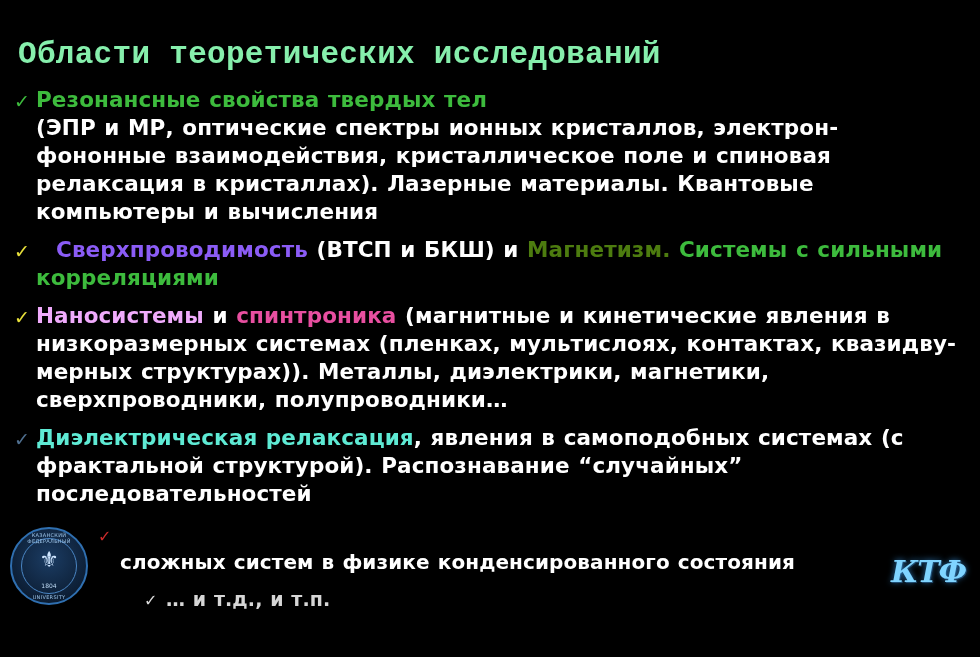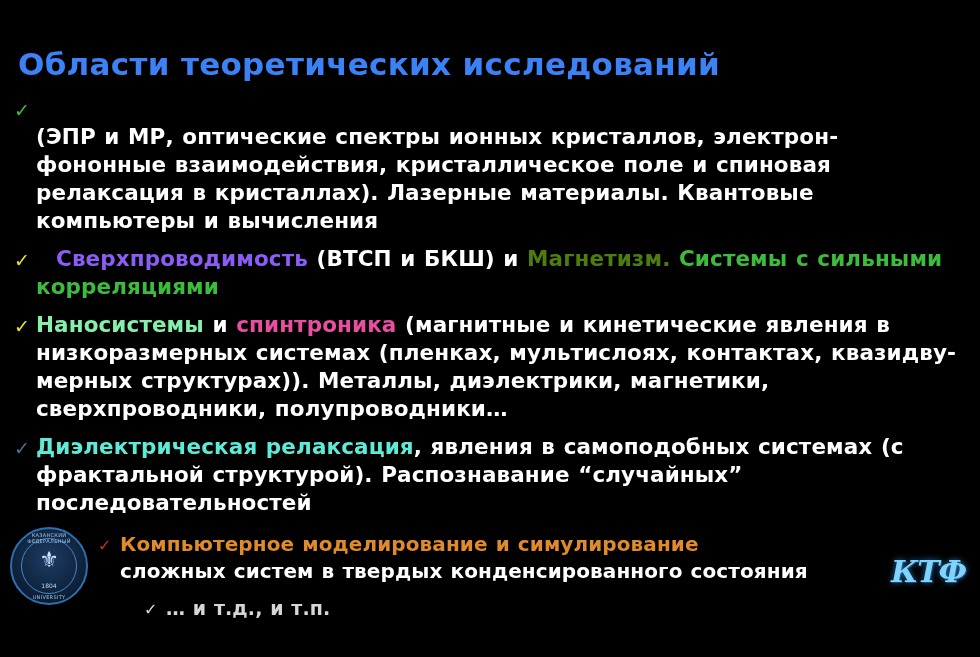--- a/index.html
+++ b/index.html
@@ -25,10 +25,11 @@
   .slide-title {
     font-size: 31px;
     font-weight: bold;
-    color: #3b82f6;
+    color: #86efac;
     letter-spacing: 0.3px;
-    margin: 9px 0 14px 4px;
+    margin: 0 0 14px 4px;
     line-height: 1.1;
+    font-family: Liberation Mono, monospace;
   }
   .bullet-row {
     display: flex;

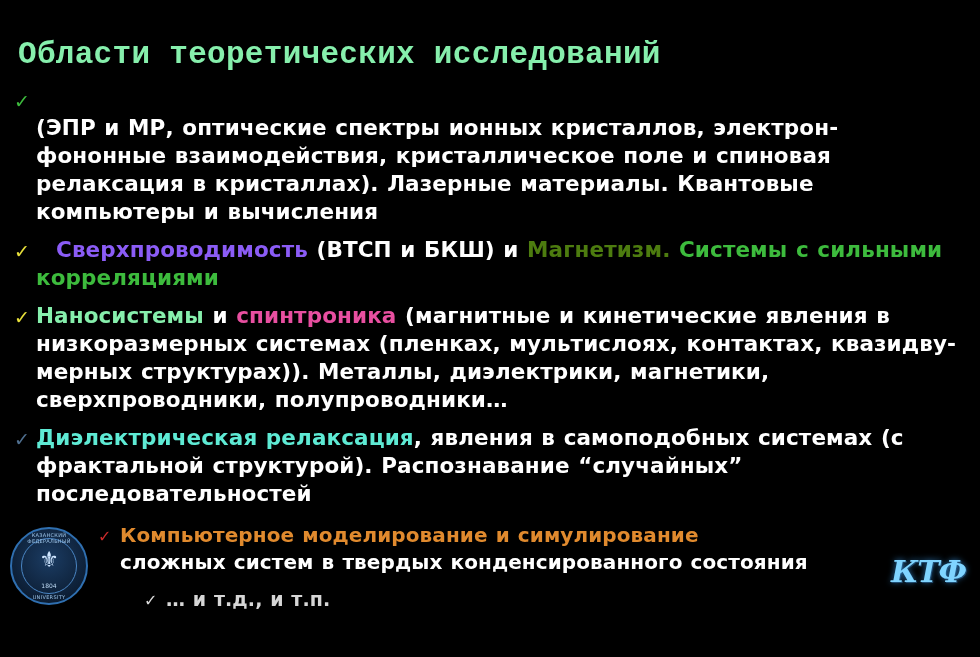--- a/index.html
+++ b/index.html
@@ -156,7 +156,7 @@
   <div class="bullet-row">
     <span class="check green">✓</span>
     <span class="bullet-body">
-      <br>
+      <span class="b-green">Резонансные свойства твердых тел</span><br>
       <span class="b-white">(ЭПР и МР, оптические спектры ионных кристаллов, электрон-фононные взаимодействия, кристаллическое поле и спиновая релаксация в кристаллах). Лазерные материалы. Квантовые компьютеры и вычисления</span>
     </span>
   </div>

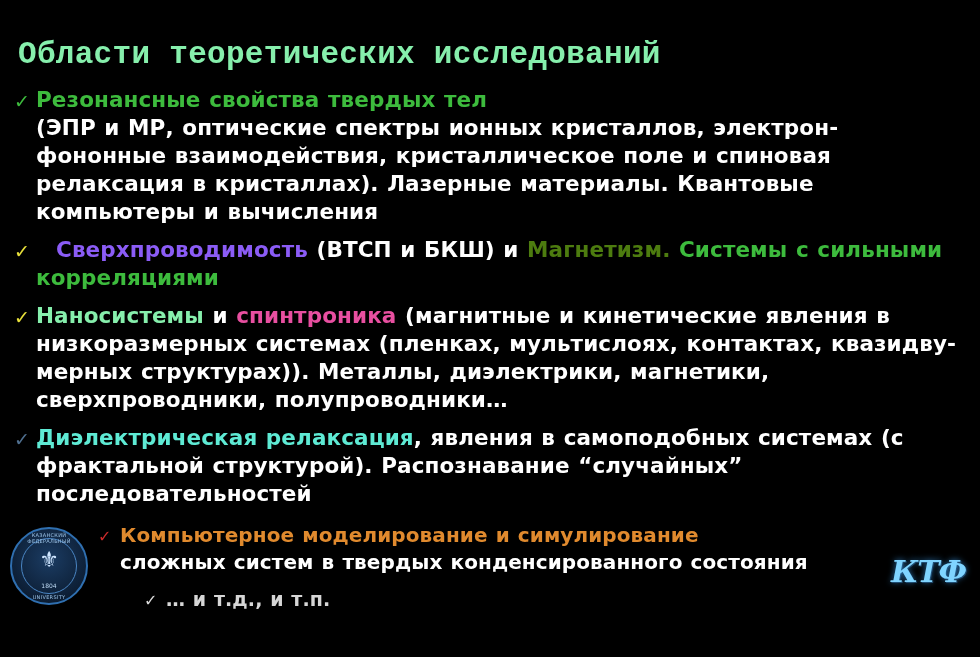--- a/index.html
+++ b/index.html
@@ -60,7 +60,7 @@
   }
   .b-green { color: #3dbb3d; }
   .b-white { color: #ffffff; }
-  .b-yellow { color: #86efac; margin-top: 47px; }
+  .b-yellow { color: #f0abfc; margin-top: 47px; }
   .b-cyan { color: #8b5cf6; margin-left: 20px; }
   .b-magenta { color: #e84fa0; }
   .b-red { color: #4d7c0f; }

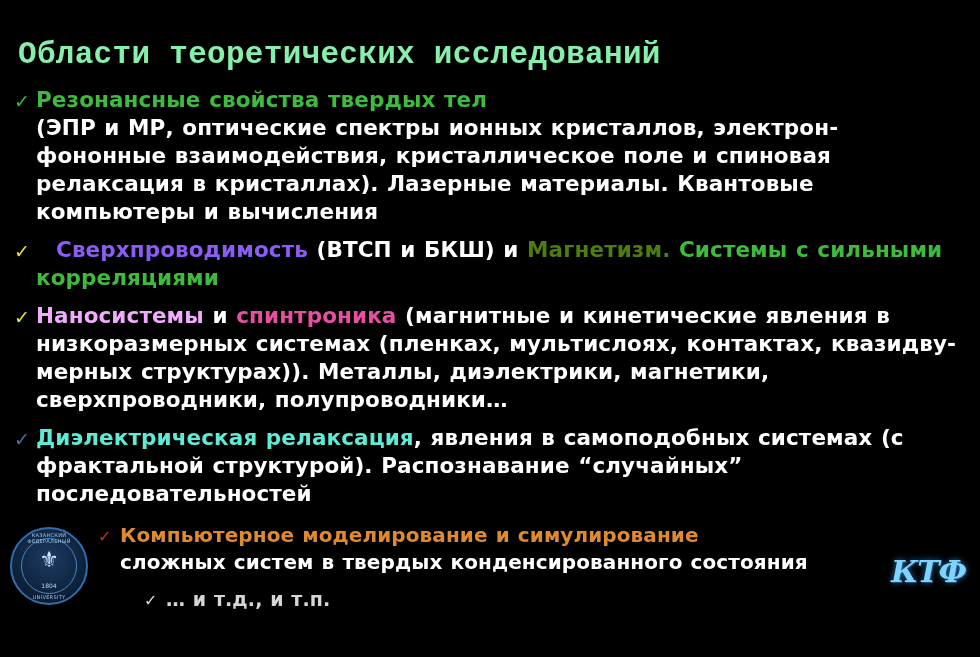--- a/index.html
+++ b/index.html
@@ -186,7 +186,7 @@
     <div class="bullet-row">
       <span class="check red small">✓</span>
       <span class="bullet-body">
-        <span class="b-orange">Компьютерное моделирование и симулирование</span><br>
+        <br>
         <span class="b-white">сложных систем в твердых конденсированного состояния</span>
       </span>
     </div>

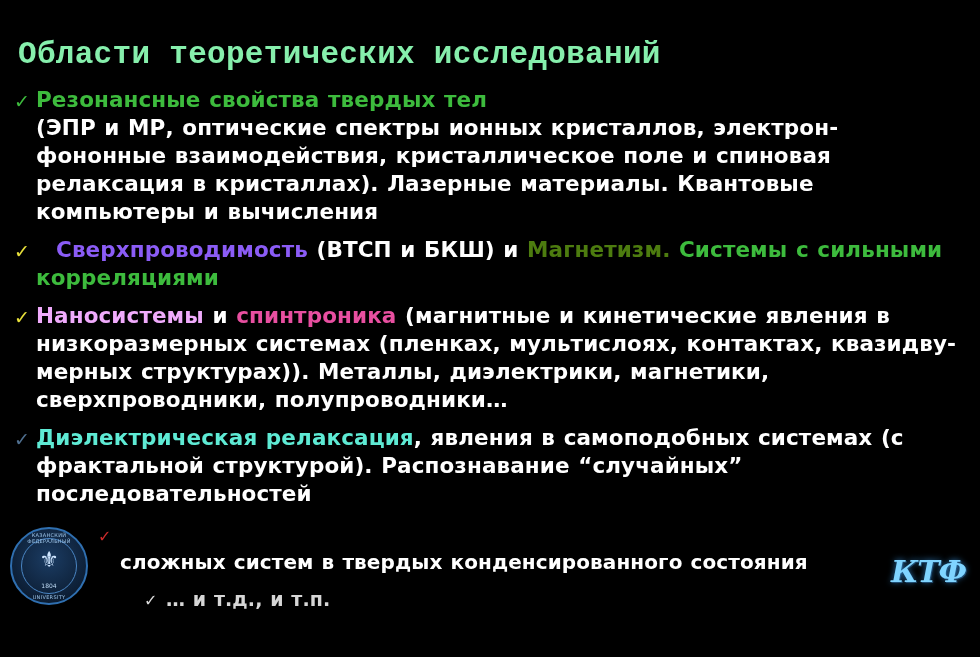--- a/index.html
+++ b/index.html
@@ -187,7 +187,7 @@
       <span class="check red small">✓</span>
       <span class="bullet-body">
         <br>
-        <span class="b-white">сложных систем в твердых конденсированного состояния</span>
+        <span class="b-white">сложных систем в физике конденсированного состояния</span>
       </span>
     </div>
     <div class="sub-row">

